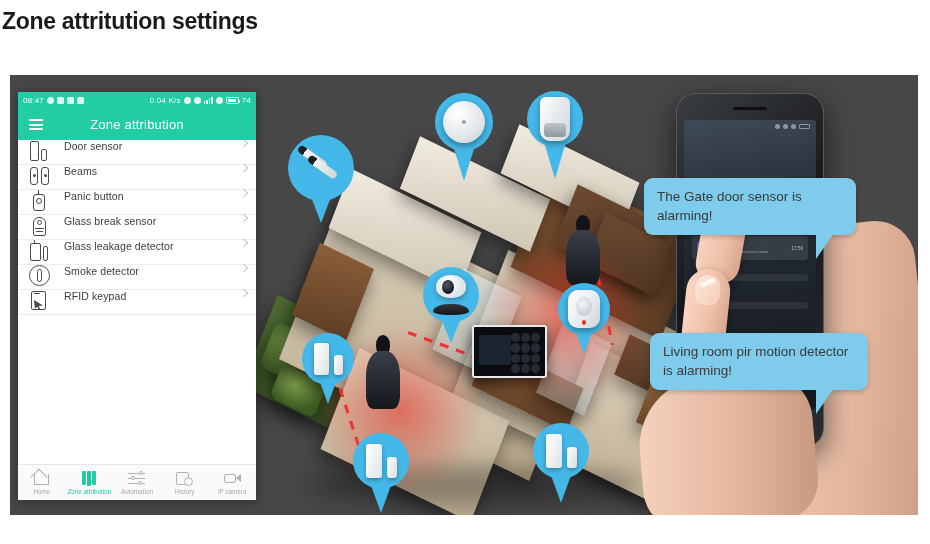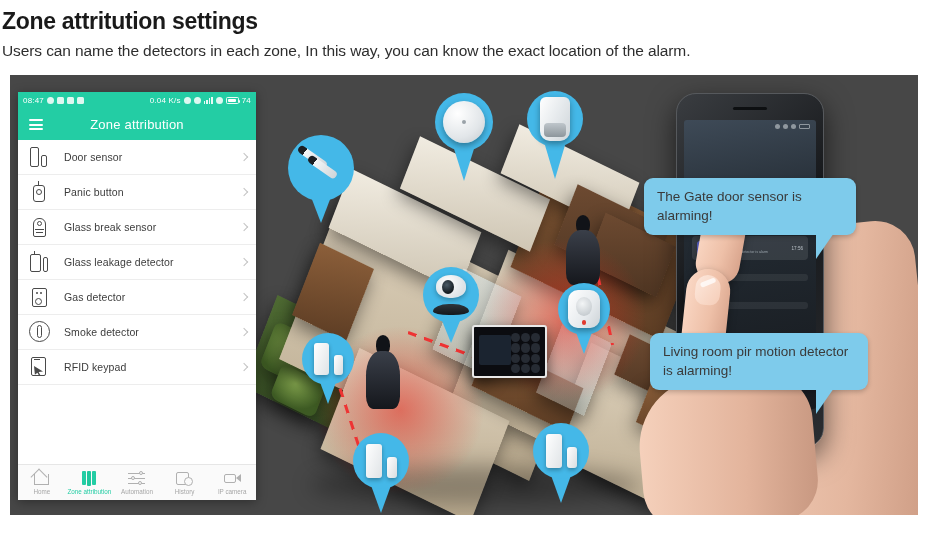--- a/index.html
+++ b/index.html
@@ -390,7 +390,6 @@
 
 <div class="page-header">
   <div class="page-title">Zone attritution settings</div>
-  <div class="page-subtitle">Users can name the detectors in each zone, In this way, you can know the exact location of the alarm.</div>
 </div>
 
 <div class="hero">

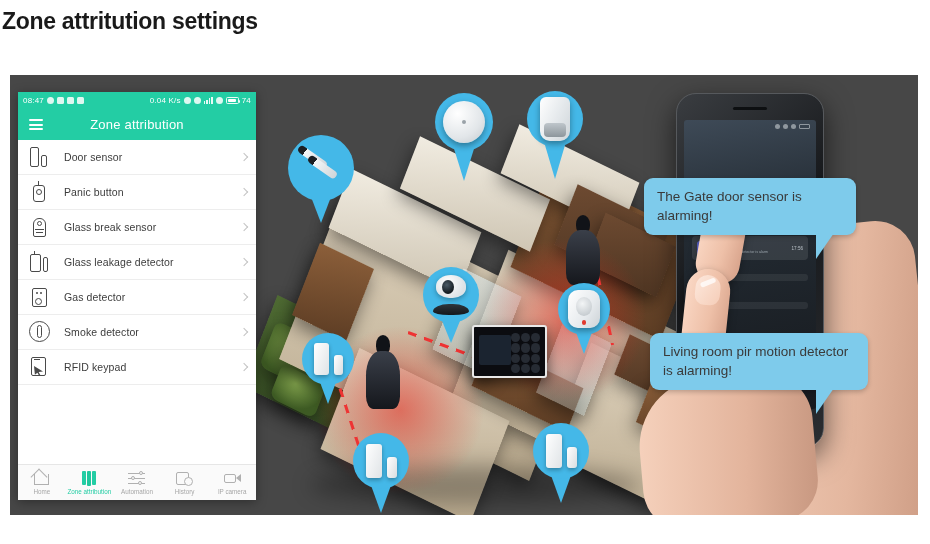--- a/index.html
+++ b/index.html
@@ -220,7 +220,7 @@
 
   .list { flex:1; overflow:hidden; background:#fff; }
   .row {
-    height: 35px; display:flex; align-items:center;
+    height: 25px; display:flex; 
     border-bottom: 1px solid #ededed; padding: 0 9px 0 10px; cursor:pointer;
   }
   .row .ic { width: 24px; height: 22px; flex:0 0 24px; position:relative; }

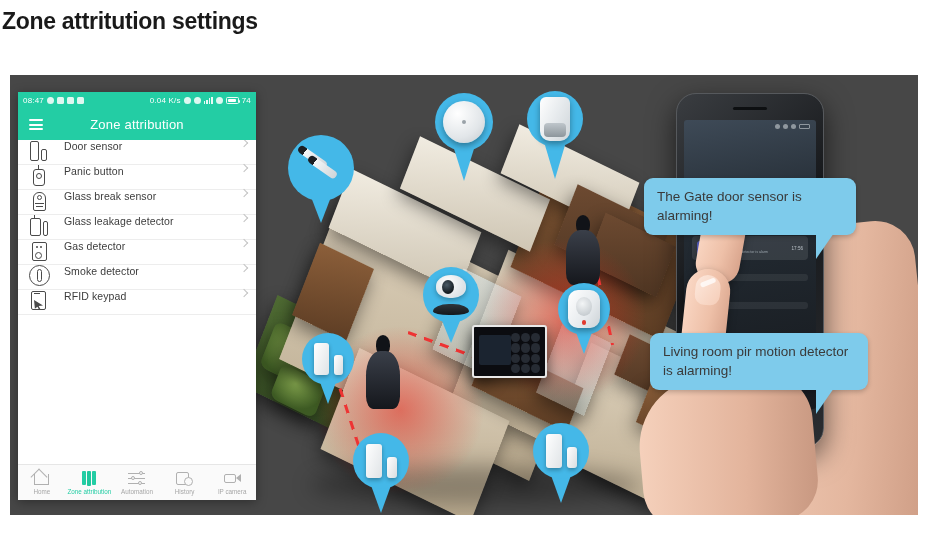--- a/index.html
+++ b/index.html
@@ -625,6 +625,16 @@
       </div>
 
 
+      <div class="row">
+        <div class="ic gi-beams">
+            <b class="g a"></b>
+            <b class="g b"></b>
+            <b class="g d"></b>
+            <b class="g e"></b>
+          </div>
+        <div class="lbl">Beams</div>
+        <div class="chev"></div>
+      </div>
 
       <div class="row">
         <div class="ic gi-panic">

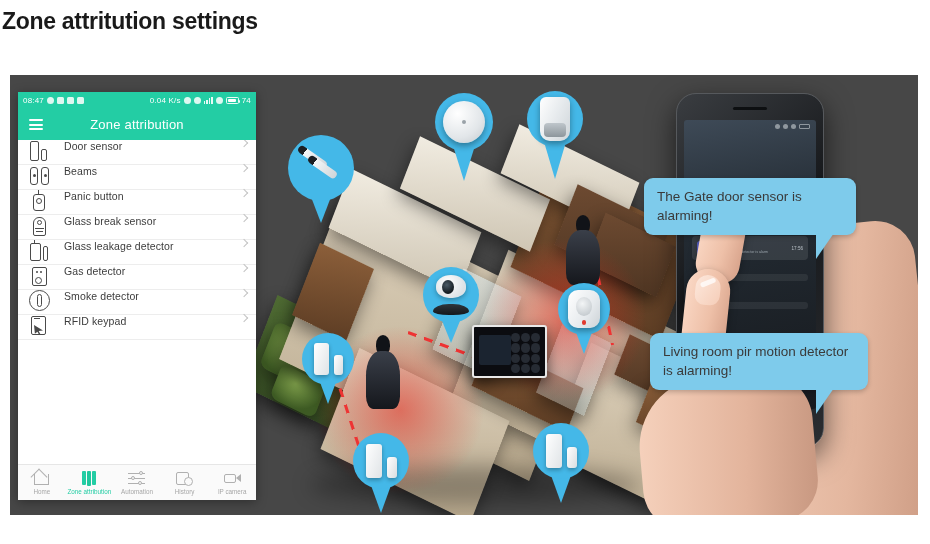--- a/index.html
+++ b/index.html
@@ -667,16 +667,6 @@
         <div class="chev"></div>
       </div>
 
-      <div class="row">
-        <div class="ic gi-gas">
-            <b class="g a"></b>
-            <b class="g b"></b>
-            <b class="g c"></b>
-            <b class="g d"></b>
-          </div>
-        <div class="lbl">Gas detector</div>
-        <div class="chev"></div>
-      </div>
 
       <div class="row">
         <div class="ic gi-smoke">

